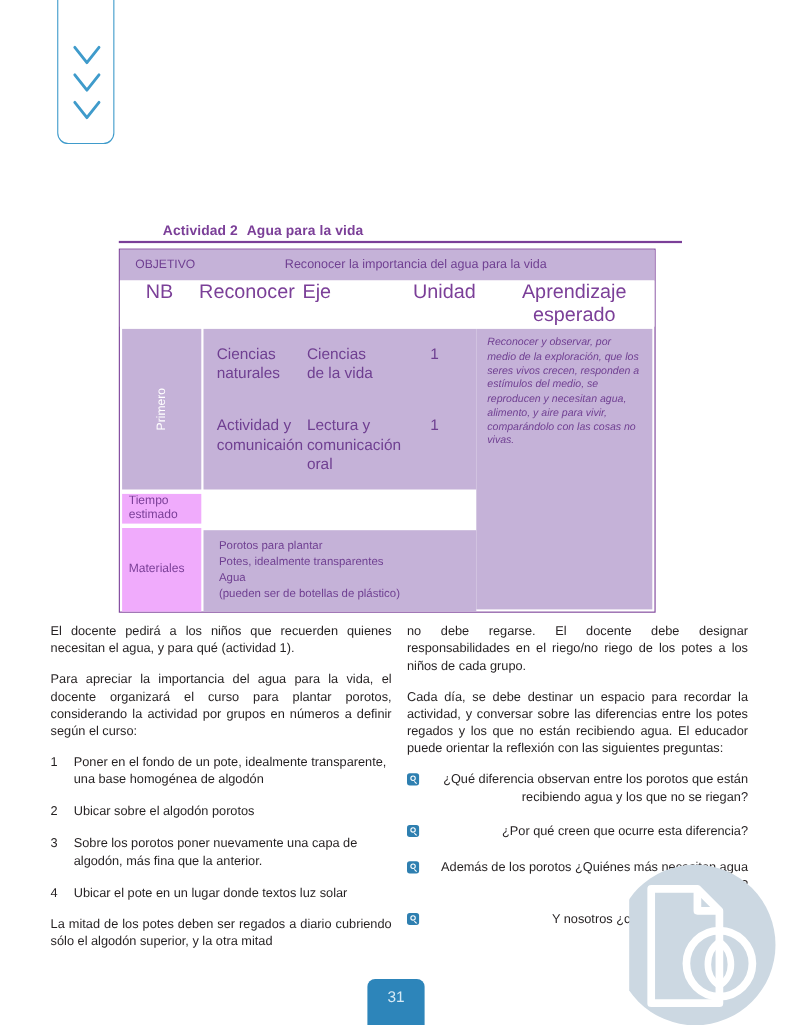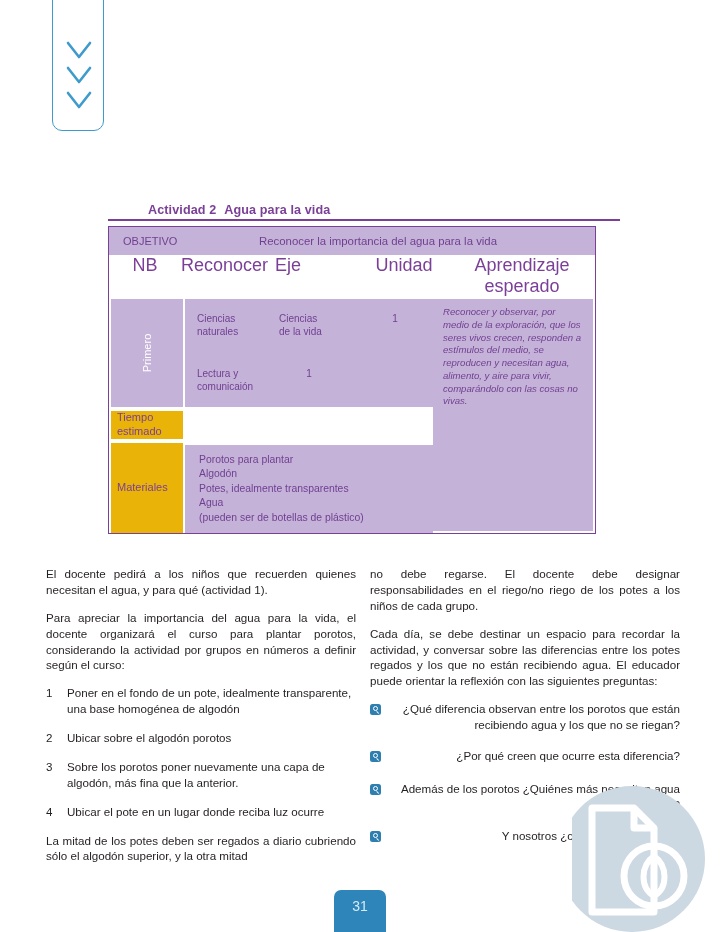--- a/index.html
+++ b/index.html
@@ -141,7 +141,7 @@
   .subj-line {
     display: flex;
     color: #6f3f91;
-    font-size: 10px;
+    font-size: 14px;
     line-height: 1.25;
     padding: 0 0 0 12px;
   }

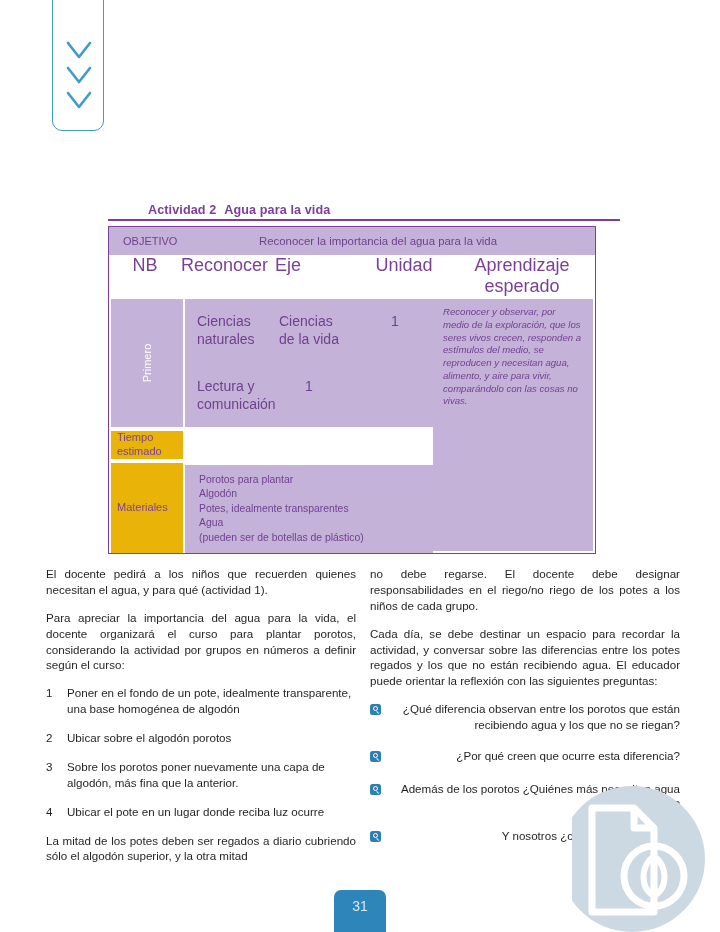--- a/index.html
+++ b/index.html
@@ -319,7 +319,7 @@
           </div>
           <div class="subj-line">
             <div class="sl-asig">
-              <div>Lectura y</div>
+              <div>Actividad y</div>
               <div>comunicaión</div>
             </div>
             <div class="sl-uni">1</div>

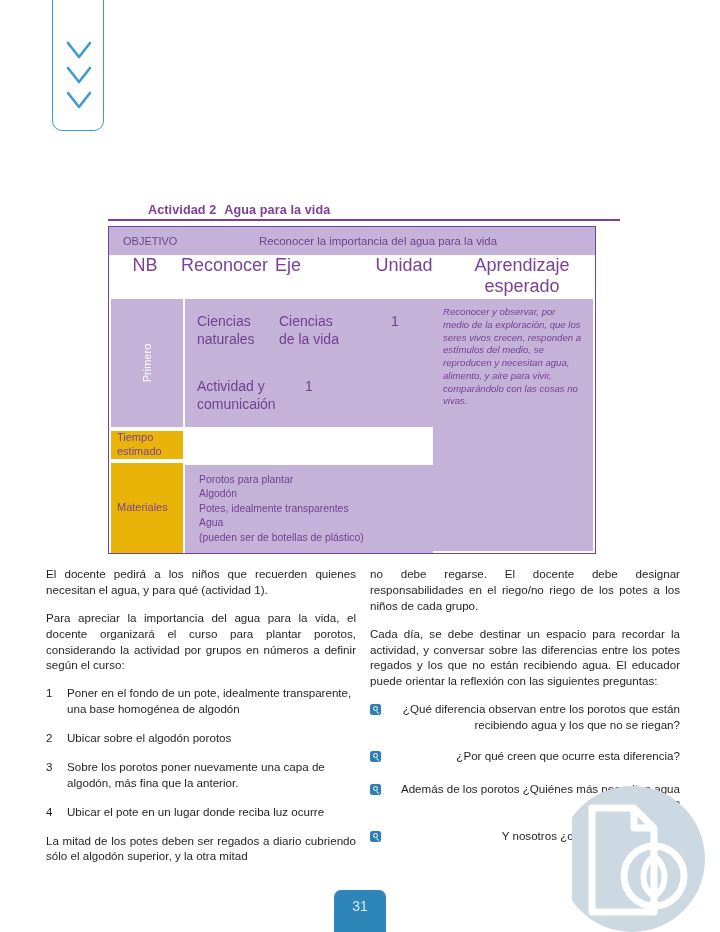--- a/index.html
+++ b/index.html
@@ -322,6 +322,11 @@
               <div>Actividad y</div>
               <div>comunicaión</div>
             </div>
+            <div class="sl-eje">
+              <div>Lectura y</div>
+              <div>comunicación</div>
+              <div>oral</div>
+            </div>
             <div class="sl-uni">1</div>
           </div>
         </div>

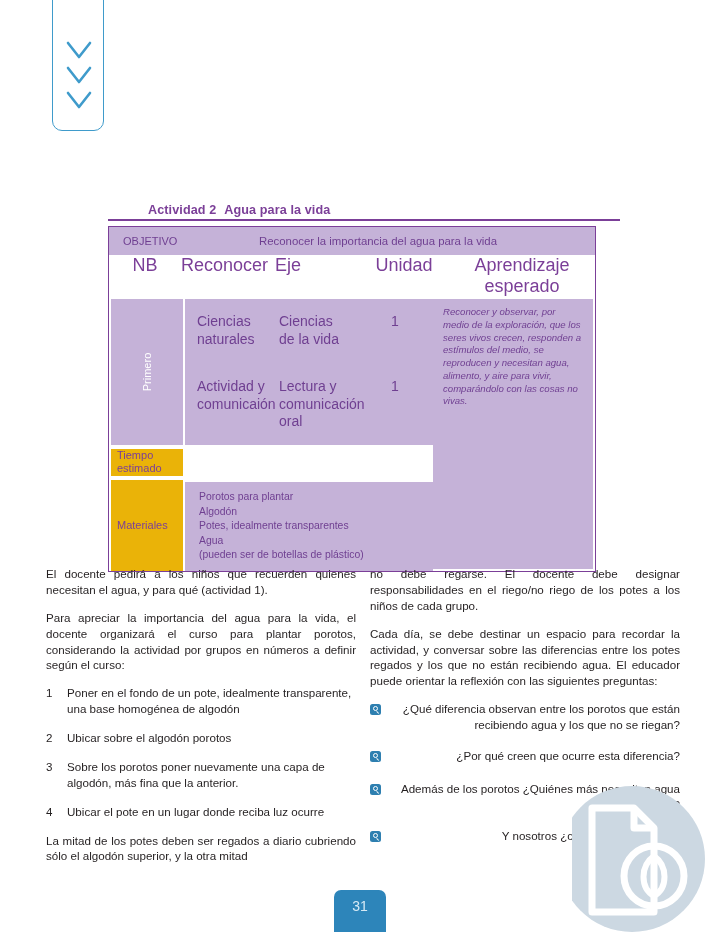--- a/index.html
+++ b/index.html
@@ -153,7 +153,7 @@
   .lrow-label {
     width: 72px;
     margin: 0 2px 0 2px;
-    background: #eab308;
+    background: #f0abfc;
     color: #7b3f98;
     font-size: 11px;
     line-height: 1.25;

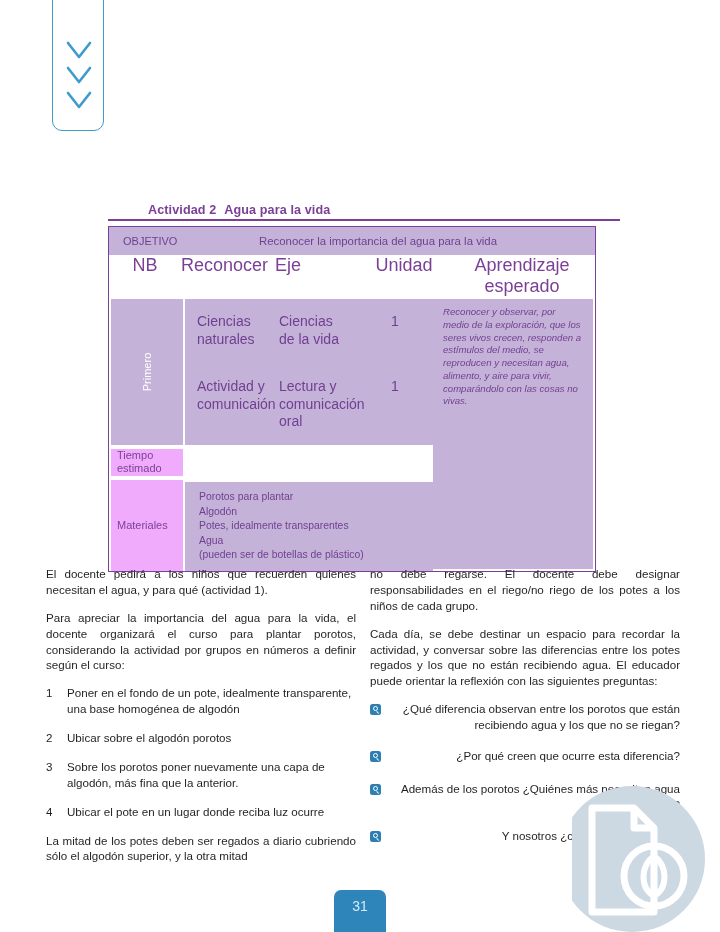--- a/index.html
+++ b/index.html
@@ -349,7 +349,6 @@
         <div class="lrow-label">Materiales</div>
         <div class="lrow-value">
           <p>Porotos para plantar</p>
-          <p>Algodón</p>
           <p>Potes, idealmente transparentes</p>
           <p>Agua</p>
           <p>(pueden ser de botellas de plástico)</p>

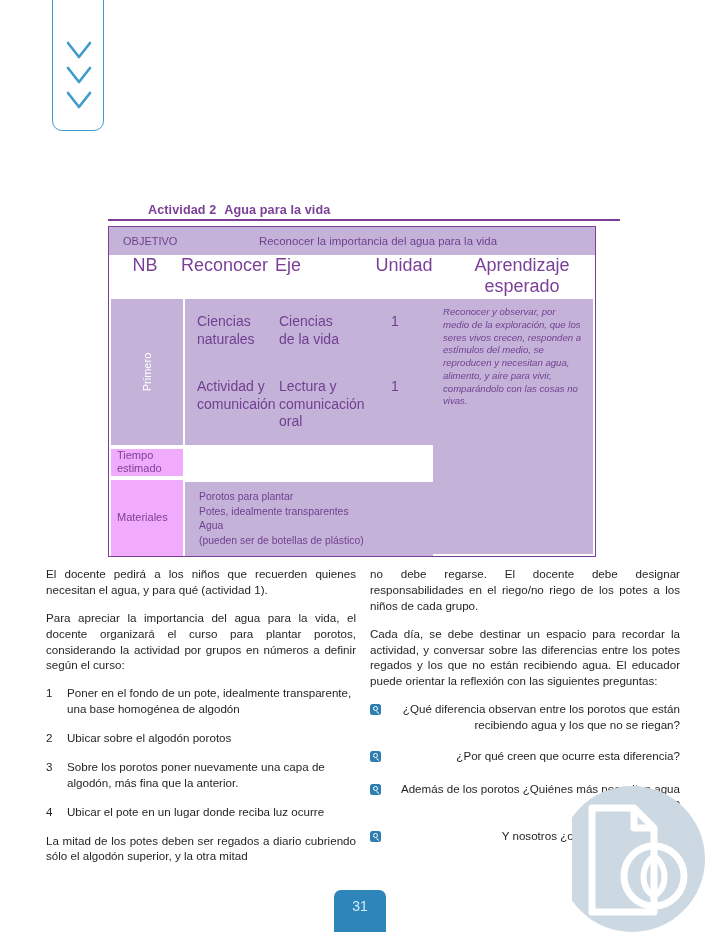--- a/index.html
+++ b/index.html
@@ -382,7 +382,7 @@
     </li>
     <li>
       <span class="n">4</span>
-      <span class="t">Ubicar el pote en un lugar donde reciba luz ocurre</span>
+      <span class="t">Ubicar el pote en un lugar donde textos luz solar</span>
     </li>
   </ol>
   <p class="last">La mitad de los potes deben ser regados a diario cubriendo sólo el algodón superior, y la otra mitad</p>

